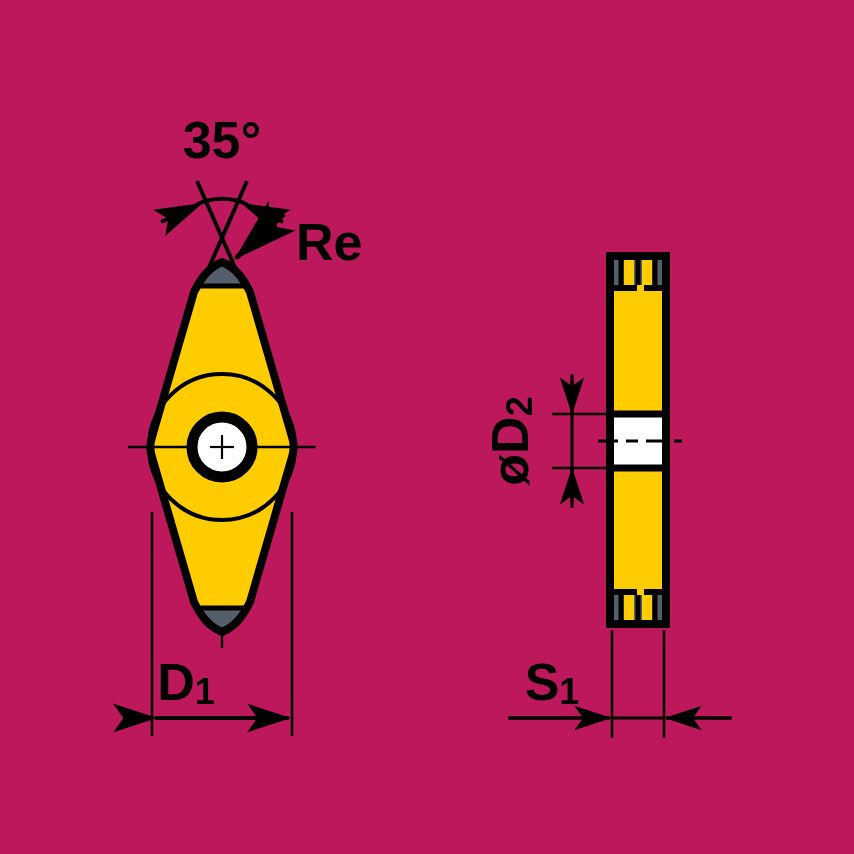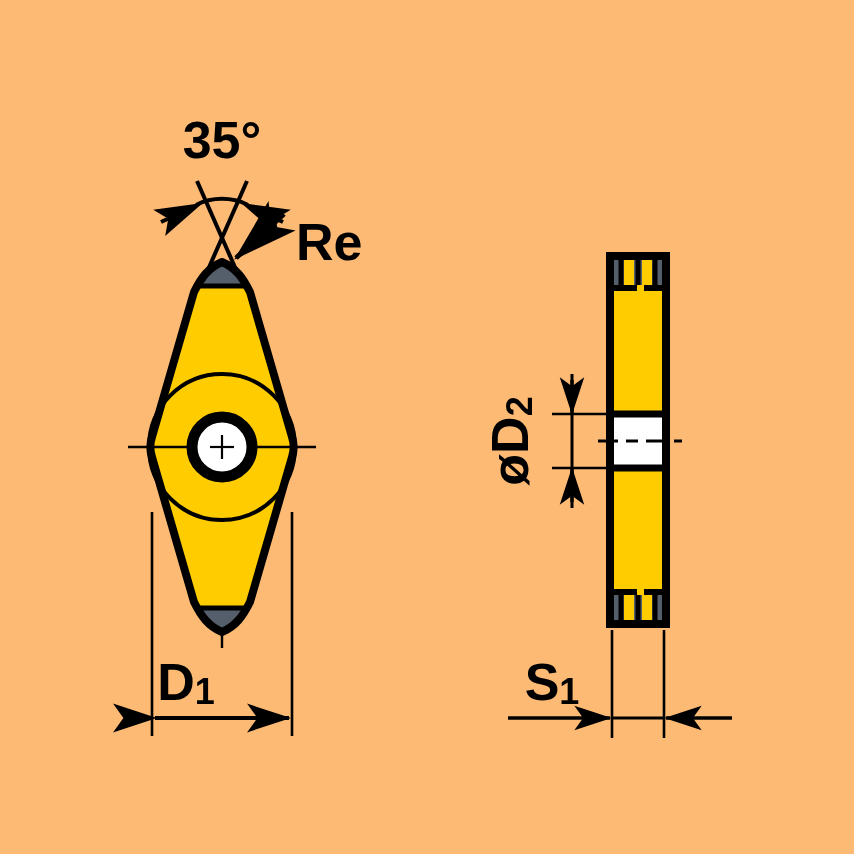--- a/index.html
+++ b/index.html
@@ -18,7 +18,7 @@
     position: relative;
     width: 854px;
     height: 854px;
-    background: #fdba74;
+    background: #be185d;
   }
   svg#tech-drawing {
     display: block;

